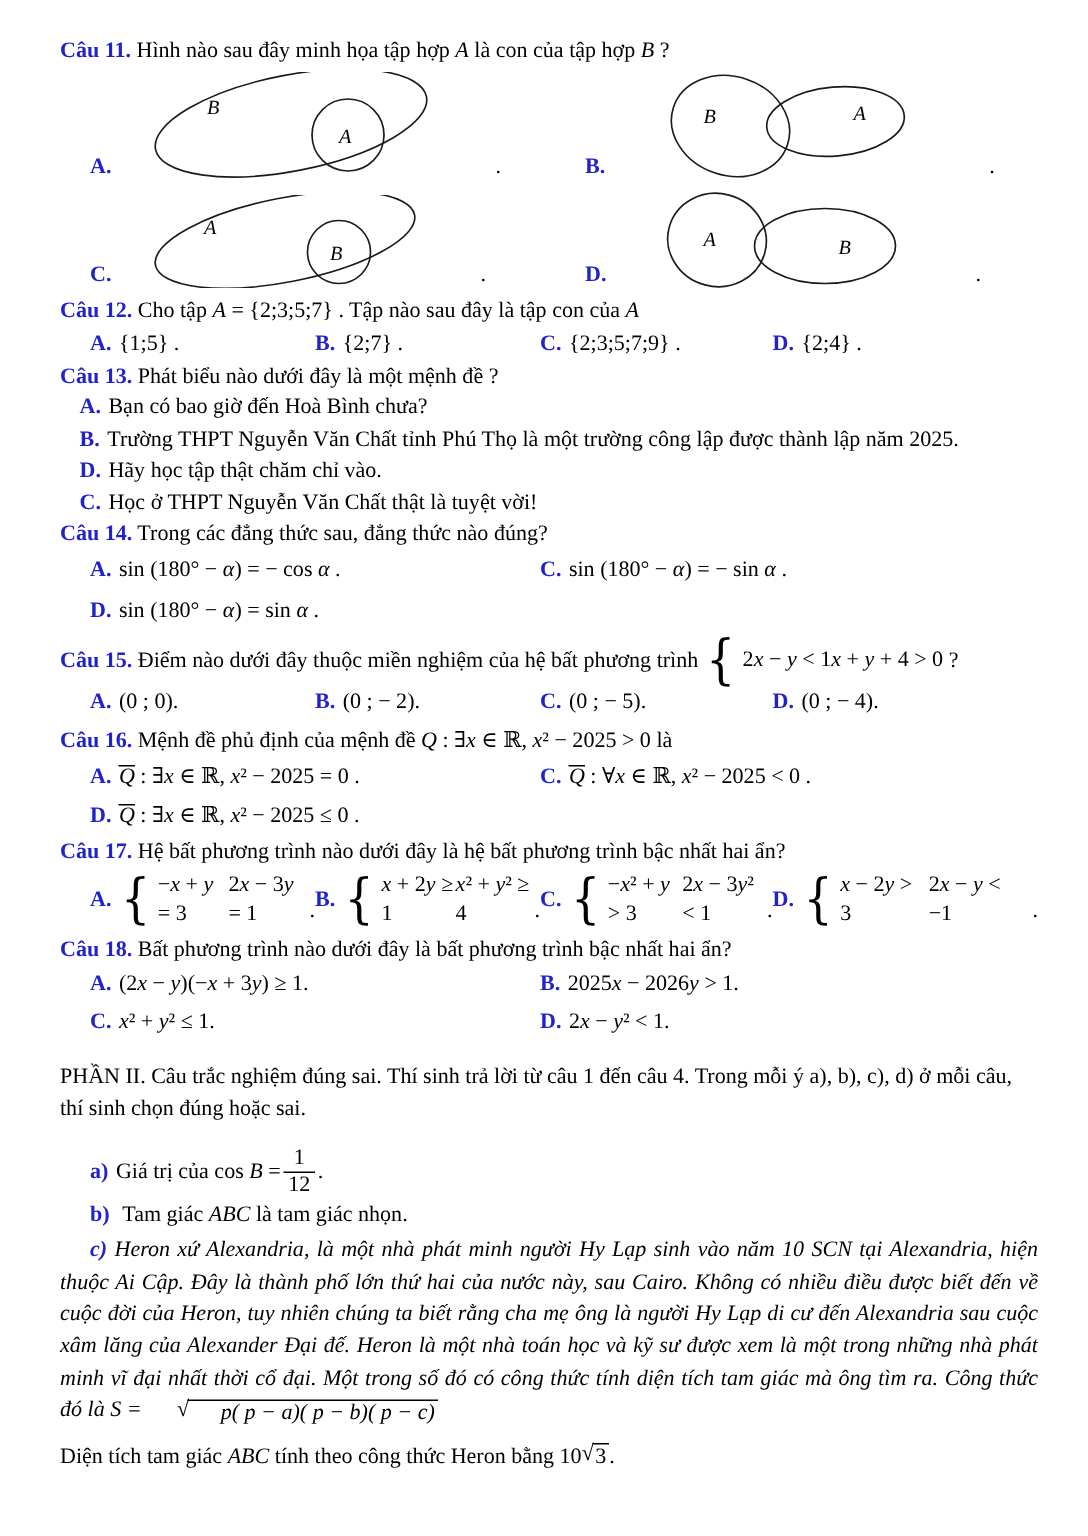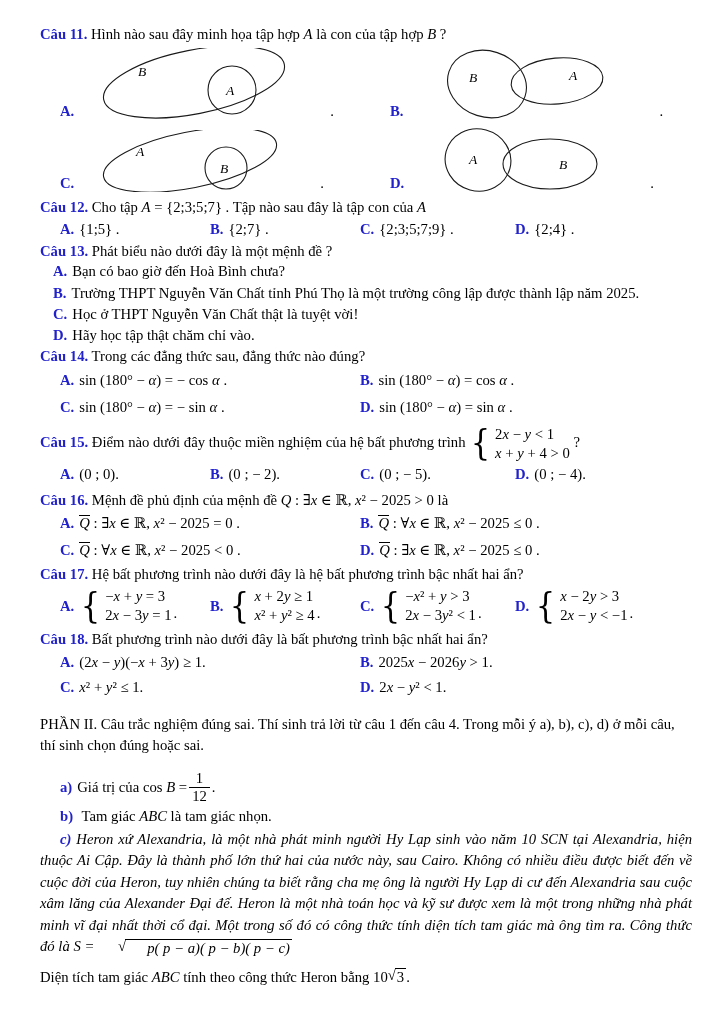--- a/index.html
+++ b/index.html
@@ -122,8 +122,8 @@
   <div class="opts1">
     <div><span class="opt-letter">A.</span><span>Bạn có bao giờ đến Hoà Bình chưa?</span></div>
     <div><span class="opt-letter">B.</span><span>Trường THPT Nguyễn Văn Chất tỉnh Phú Thọ là một trường công lập được thành lập năm 2025.</span></div>
+    <div><span class="opt-letter">D.</span><span>Hãy học tập thật chăm chỉ vào.</span></div>
     <div><span class="opt-letter">C.</span><span>Học ở THPT Nguyễn Văn Chất thật là tuyệt vời!</span></div>
-    <div><span class="opt-letter">D.</span><span>Hãy học tập thật chăm chỉ vào.</span></div>
   </div>
 
   <p class="q">

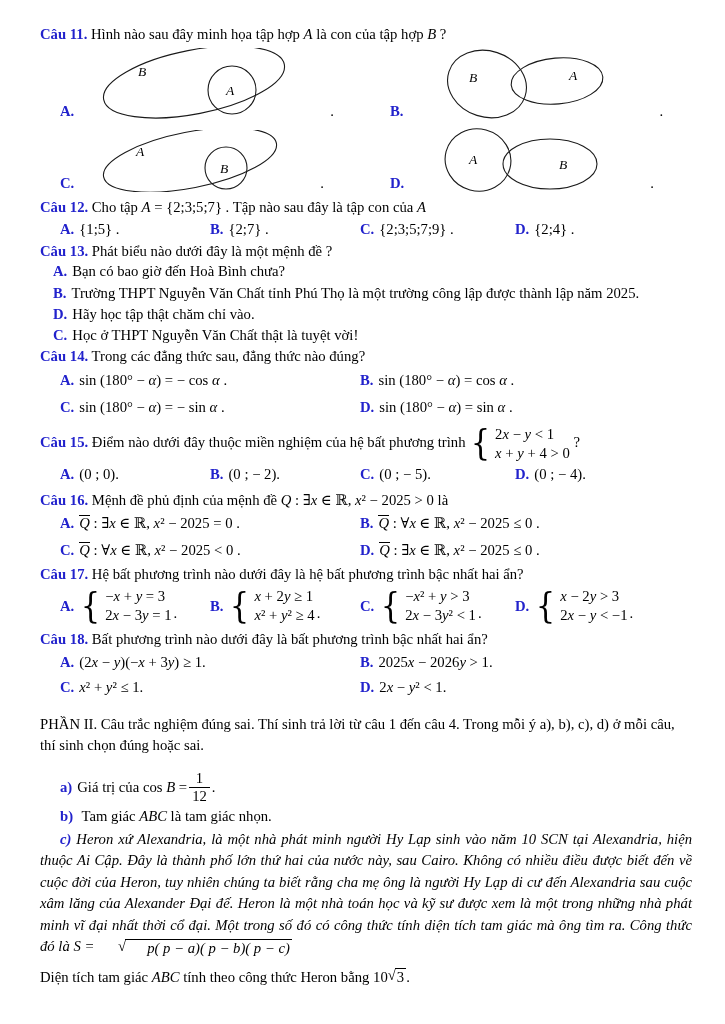--- a/index.html
+++ b/index.html
@@ -132,7 +132,6 @@
   </p>
   <div class="opts2">
     <div class="opt"><span class="opt-letter">A.</span><span><span>sin (180° − </span><span class="mi">α</span><span>) = − cos </span><span class="mi">α</span><span> .</span></span></div>
-    <div class="opt"><span class="opt-letter">B.</span><span><span>sin (180° − </span><span class="mi">α</span><span>) = cos </span><span class="mi">α</span><span> .</span></span></div>
     <div class="opt"><span class="opt-letter">C.</span><span><span>sin (180° − </span><span class="mi">α</span><span>) = − sin </span><span class="mi">α</span><span> .</span></span></div>
     <div class="opt"><span class="opt-letter">D.</span><span><span>sin (180° − </span><span class="mi">α</span><span>) = sin </span><span class="mi">α</span><span> .</span></span></div>
   </div>

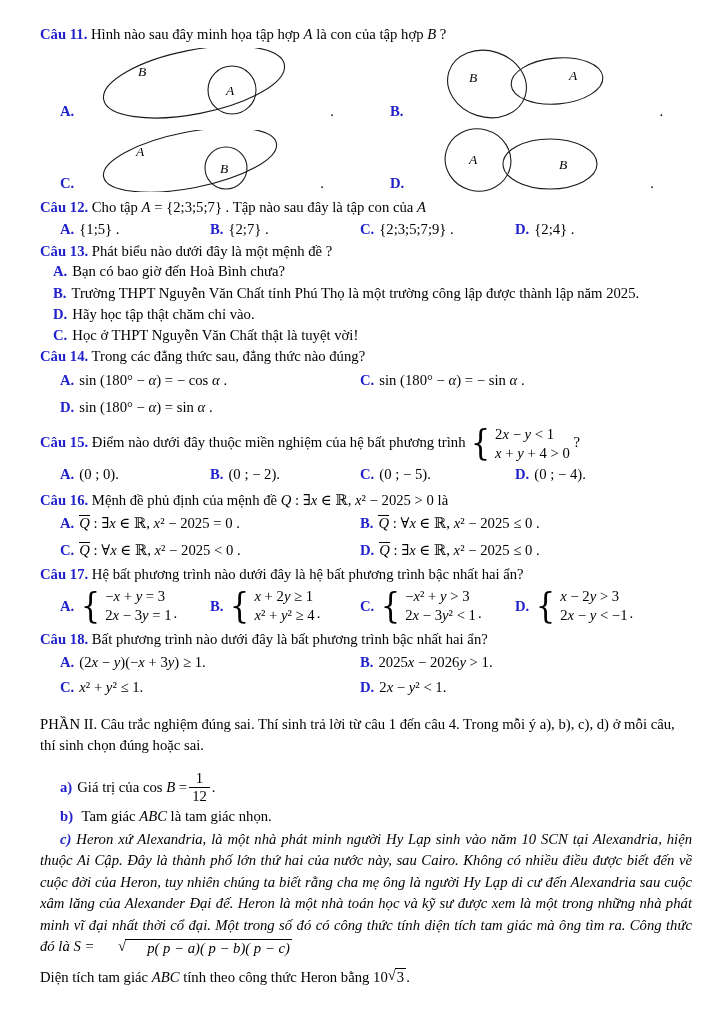--- a/index.html
+++ b/index.html
@@ -30,7 +30,7 @@
   
   .sys { display:inline-flex; align-items:center; vertical-align:middle; }
   .sys .brace { font-size:36px; font-weight:400; line-height:0.9; margin-right:3px; font-family:"DejaVu Serif",serif; transform:scaleX(.85); }
-  .sys .lines { display:inline-flex; flex-direction:column; line-height:1.3; }
+  .sys .lines { display:inline-flex; flex-direction:row; line-height:1.3; }
   .sysopt { display:inline-flex; align-items:center; }
   .sysopt .dot { align-self:flex-end; margin-left:2px; }
   

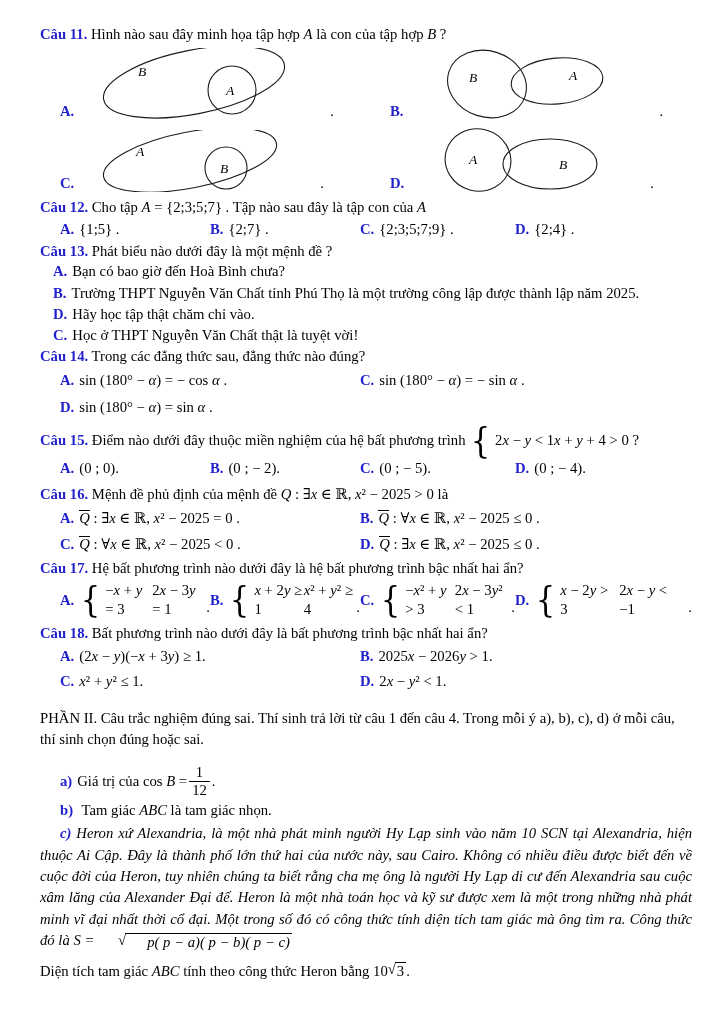--- a/index.html
+++ b/index.html
@@ -161,7 +161,6 @@
   </p>
   <div class="opts2">
     <div class="opt"><span class="opt-letter">A.</span><span><span class="ol">Q</span><span> : ∃</span><span class="mi">x</span><span> ∈ ℝ, </span><span class="mi">x</span><span>² − 2025 = 0 .</span></span></div>
-    <div class="opt"><span class="opt-letter">B.</span><span><span class="ol">Q</span><span> : ∀</span><span class="mi">x</span><span> ∈ ℝ, </span><span class="mi">x</span><span>² − 2025 ≤ 0 .</span></span></div>
     <div class="opt"><span class="opt-letter">C.</span><span><span class="ol">Q</span><span> : ∀</span><span class="mi">x</span><span> ∈ ℝ, </span><span class="mi">x</span><span>² − 2025 &lt; 0 .</span></span></div>
     <div class="opt"><span class="opt-letter">D.</span><span><span class="ol">Q</span><span> : ∃</span><span class="mi">x</span><span> ∈ ℝ, </span><span class="mi">x</span><span>² − 2025 ≤ 0 .</span></span></div>
   </div>

